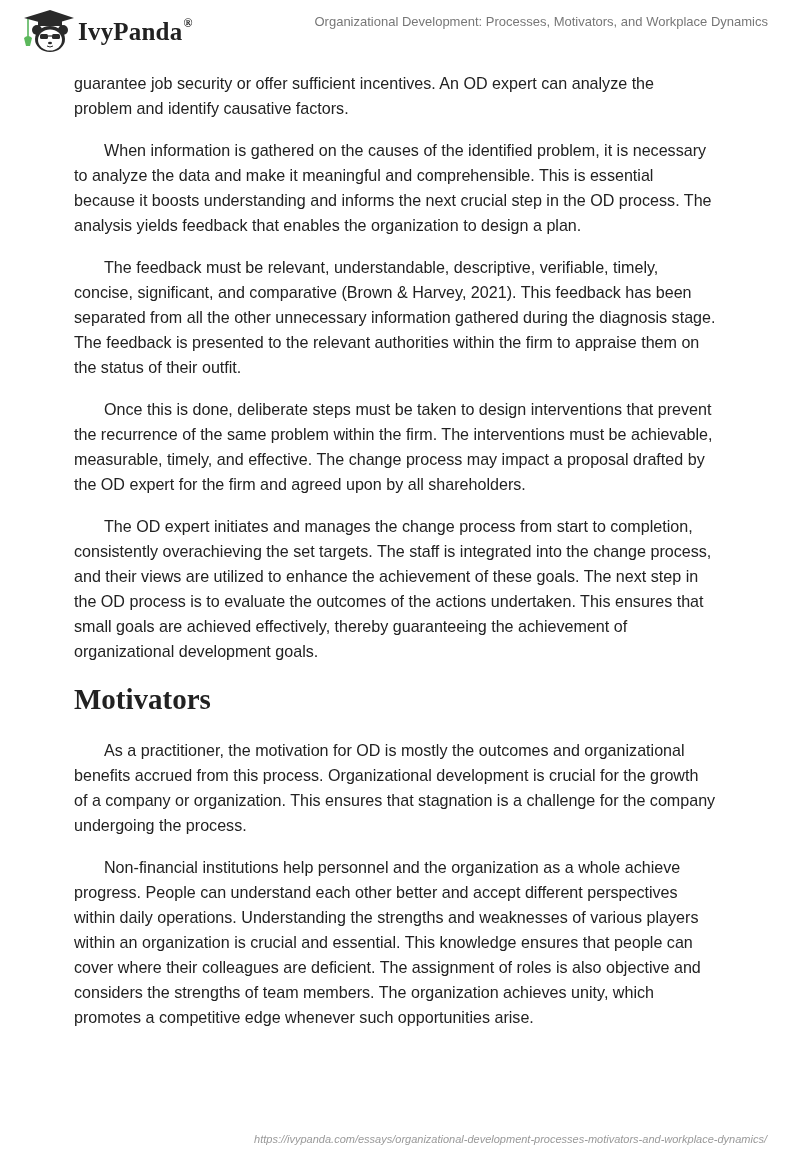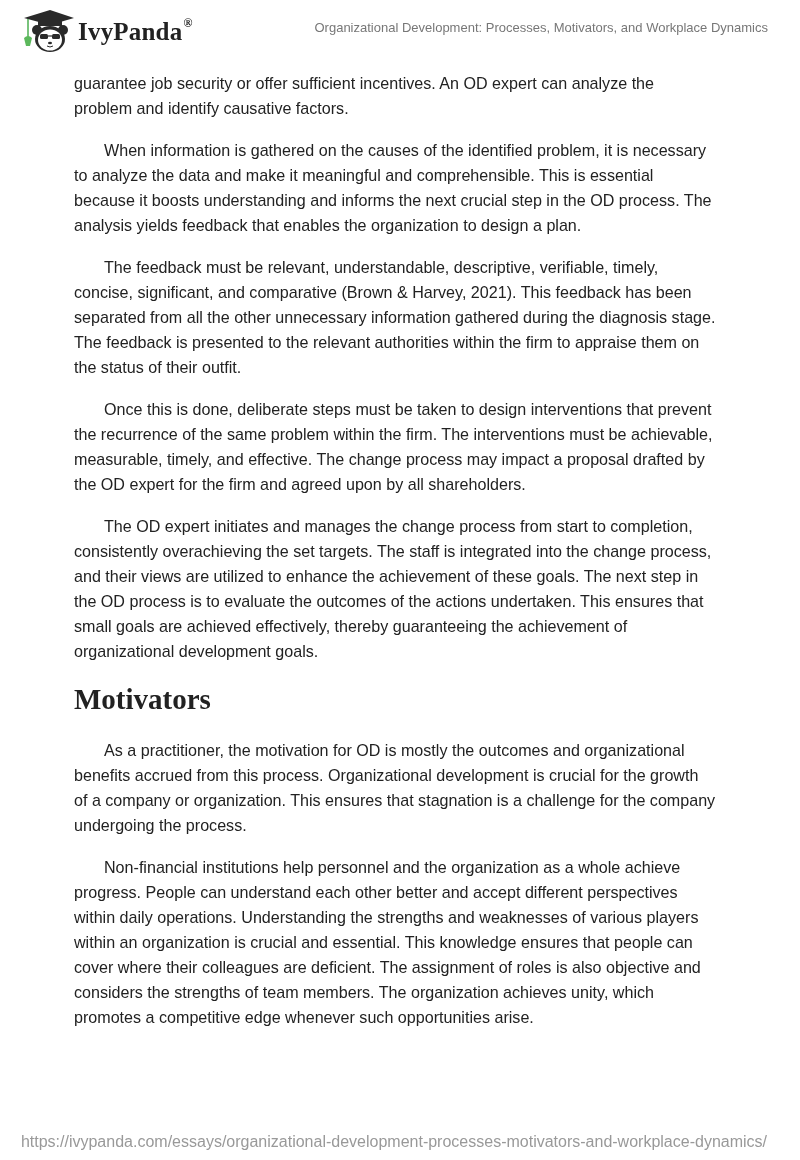--- a/index.html
+++ b/index.html
@@ -11,7 +11,7 @@
   .logo-text { font-family: "Liberation Serif", serif; font-weight: bold; font-size: 25px;
                color: #222; margin-left: 2px; letter-spacing: 0.2px; position: relative; top: 1px; }
   .logo-text sup { font-size: 12px; position: relative; top: -4px; margin-left: 1px; }
-  .doc-title { position: absolute; right: 32px; top: 20px; font-size: 13px; color: #777777; }
+  .doc-title { position: absolute; right: 32px; top: 14px; font-size: 13px; color: #777777; }
   .content { position: absolute; left: 74px; top: 71px; width: 660px; }
   p { margin: 0 18px 17px 0; font-size: 16.1px; line-height: 25px; color: #222; text-indent: 30px; }
   p.noindent { text-indent: 0; }

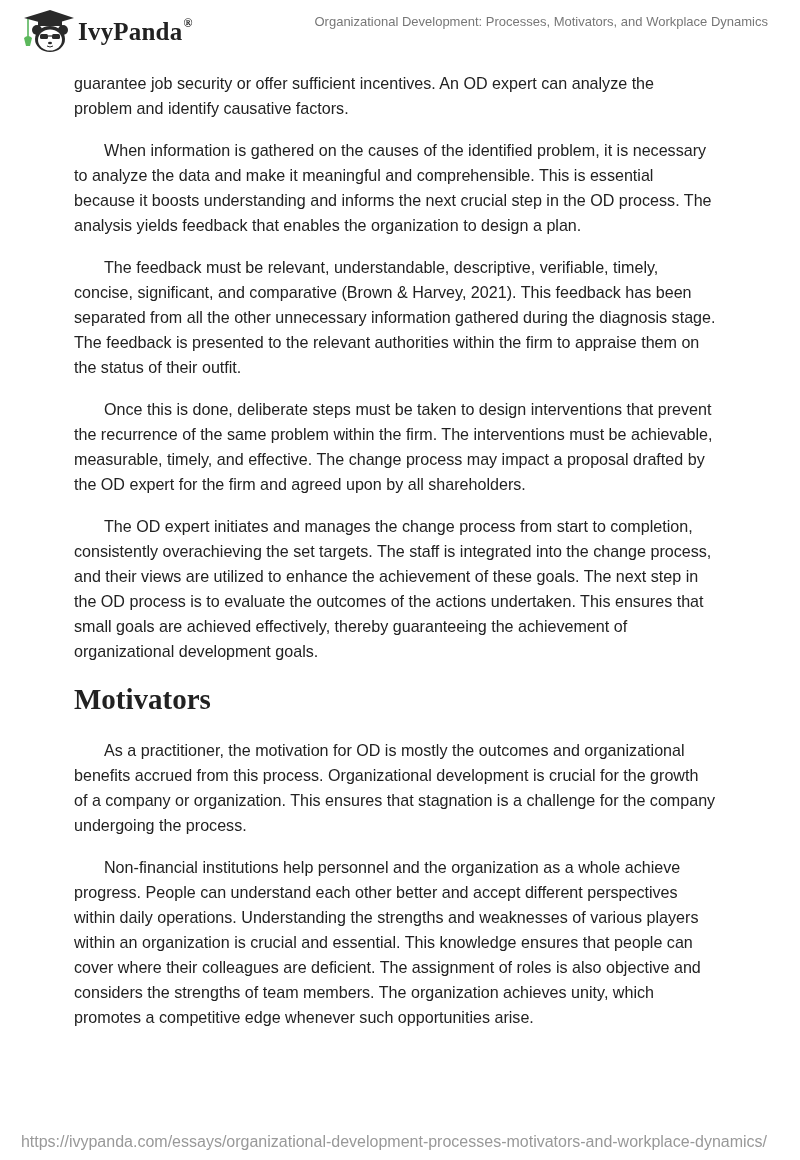--- a/index.html
+++ b/index.html
@@ -16,7 +16,7 @@
   p { margin: 0 18px 17px 0; font-size: 16.1px; line-height: 25px; color: #222; text-indent: 30px; }
   p.noindent { text-indent: 0; }
   h2 { margin: 3px 0 21px 0; font-size: 29px; font-weight: bold; line-height: 36px; color: #222; font-family: Liberation Serif, serif; }
-  .footer-url { position: absolute; right: 33px; top: 1133px; font-size: 16px; color: #999999; }
+  .footer-url { position: absolute; right: 33px; top: 1133px; font-size: 11px; color: #999999; font-style: italic; }
 </style>
 </head>
 <body>

